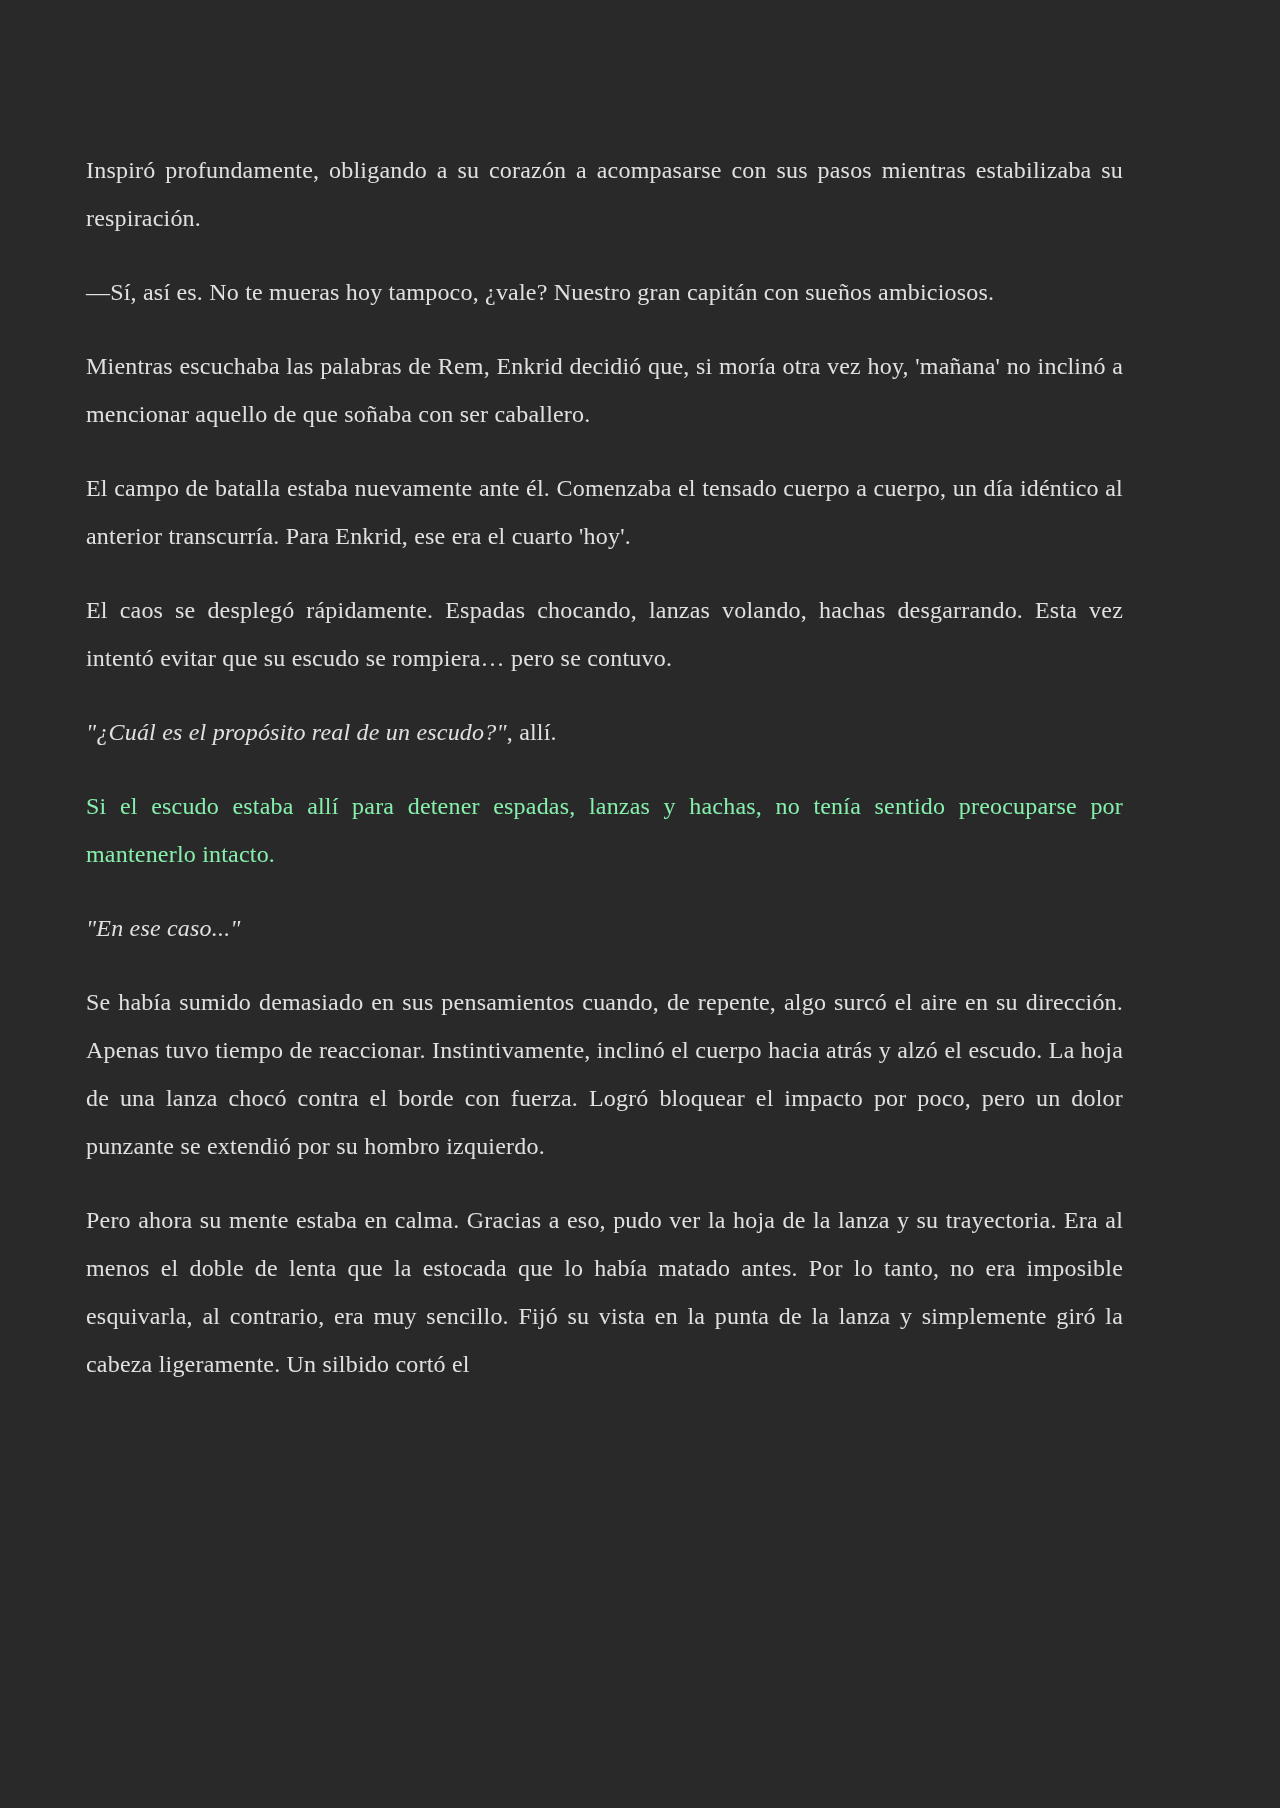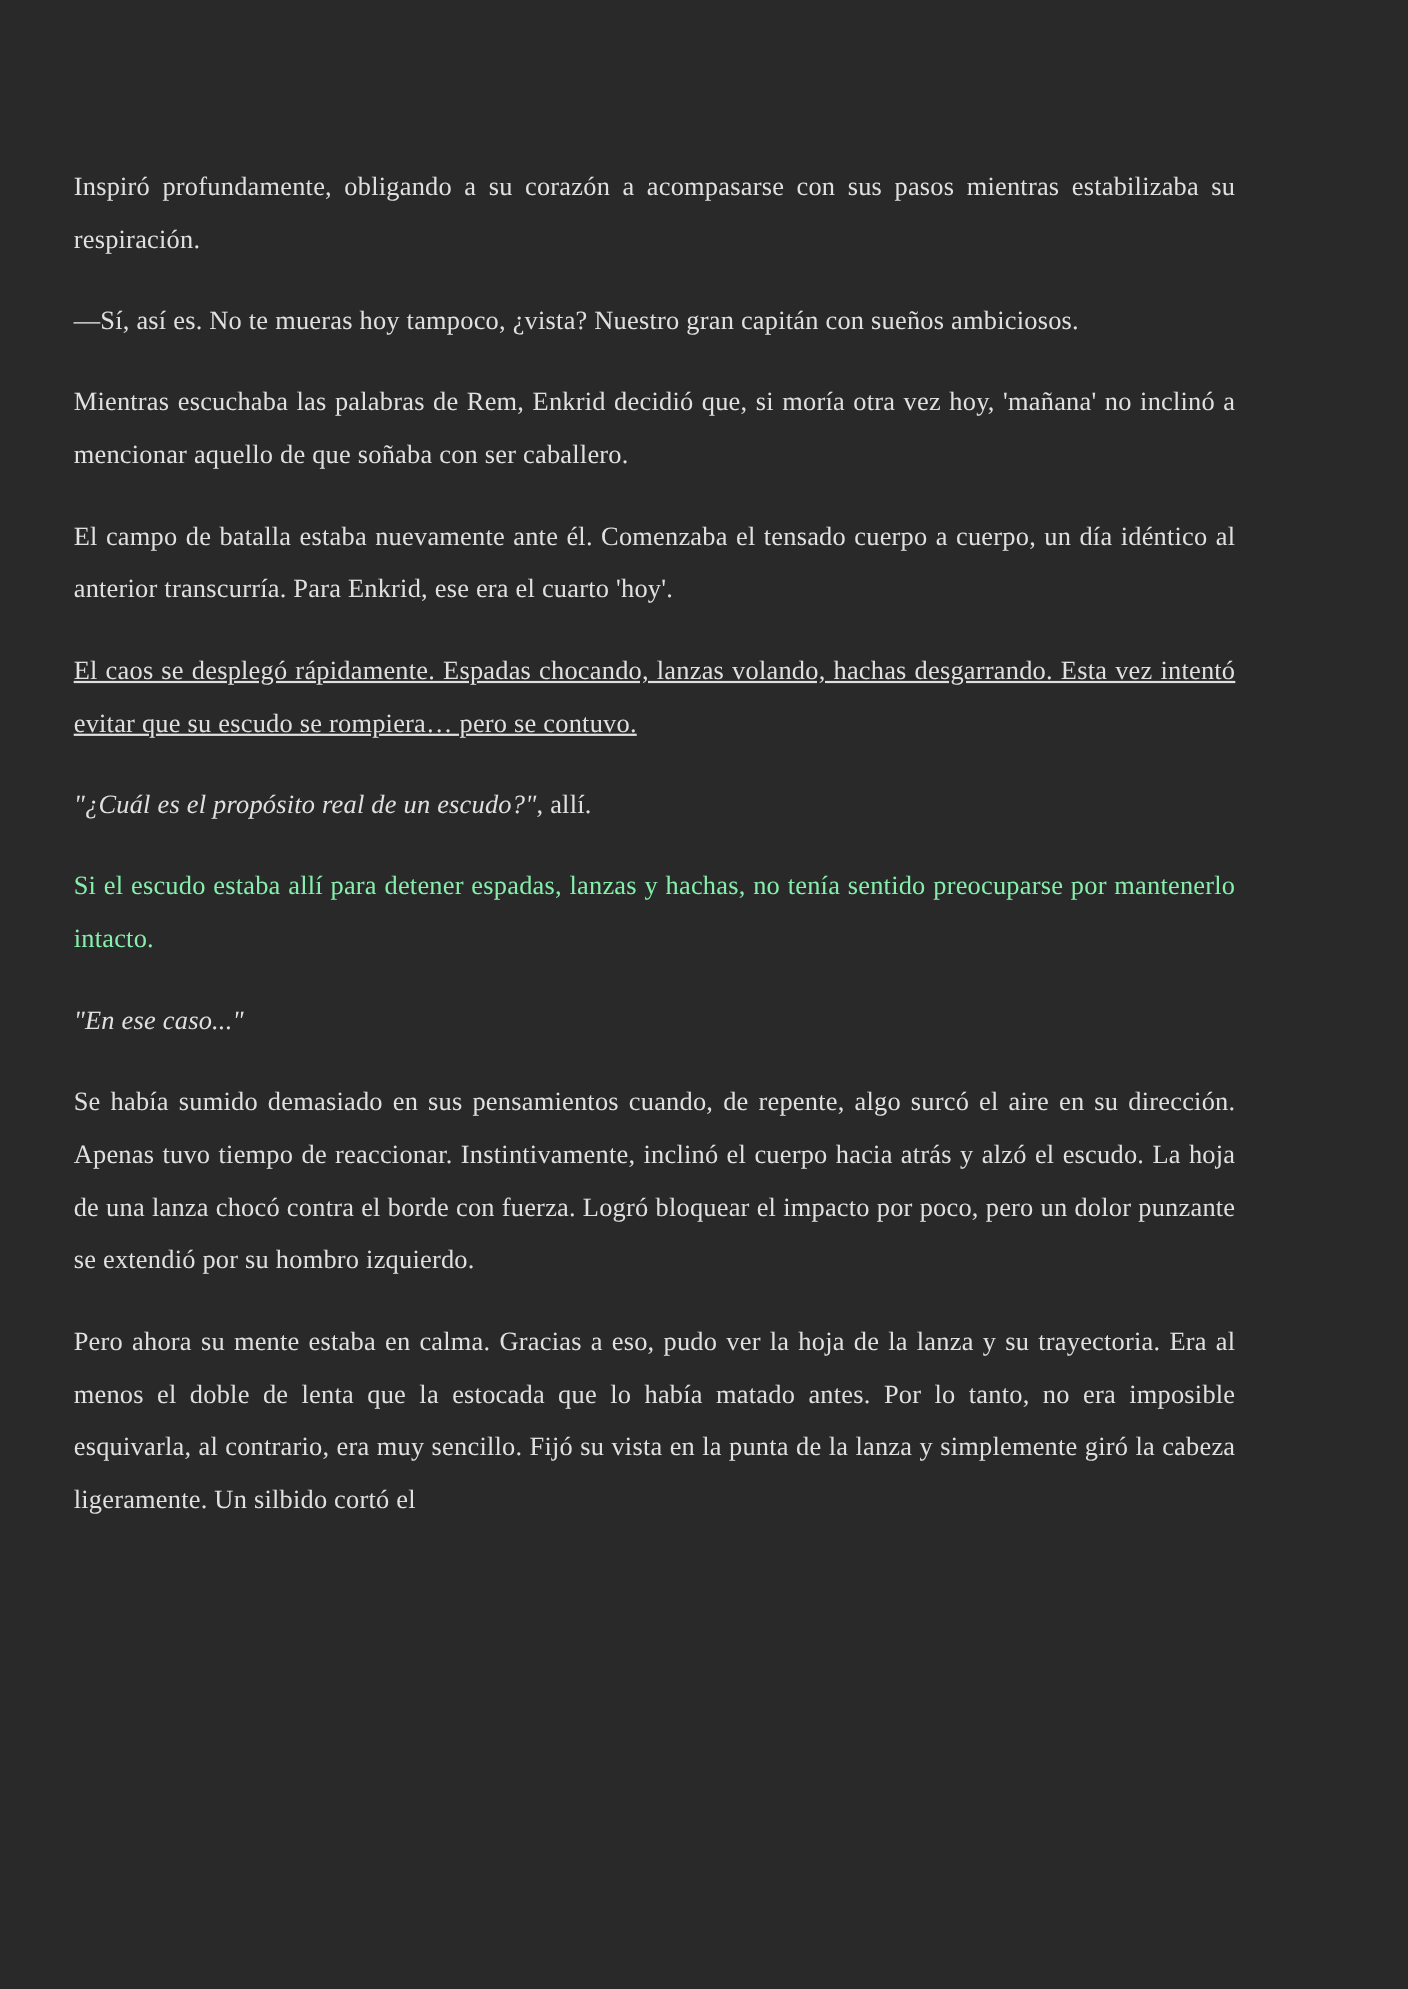--- a/index.html
+++ b/index.html
@@ -16,7 +16,7 @@
     height: 1808px;
     margin: 0 auto;
     box-sizing: border-box;
-    padding: 146px 157px 0 67px;
+    padding: 146px 157px 0 86px;
     background: #292929;
     overflow: hidden;
   }

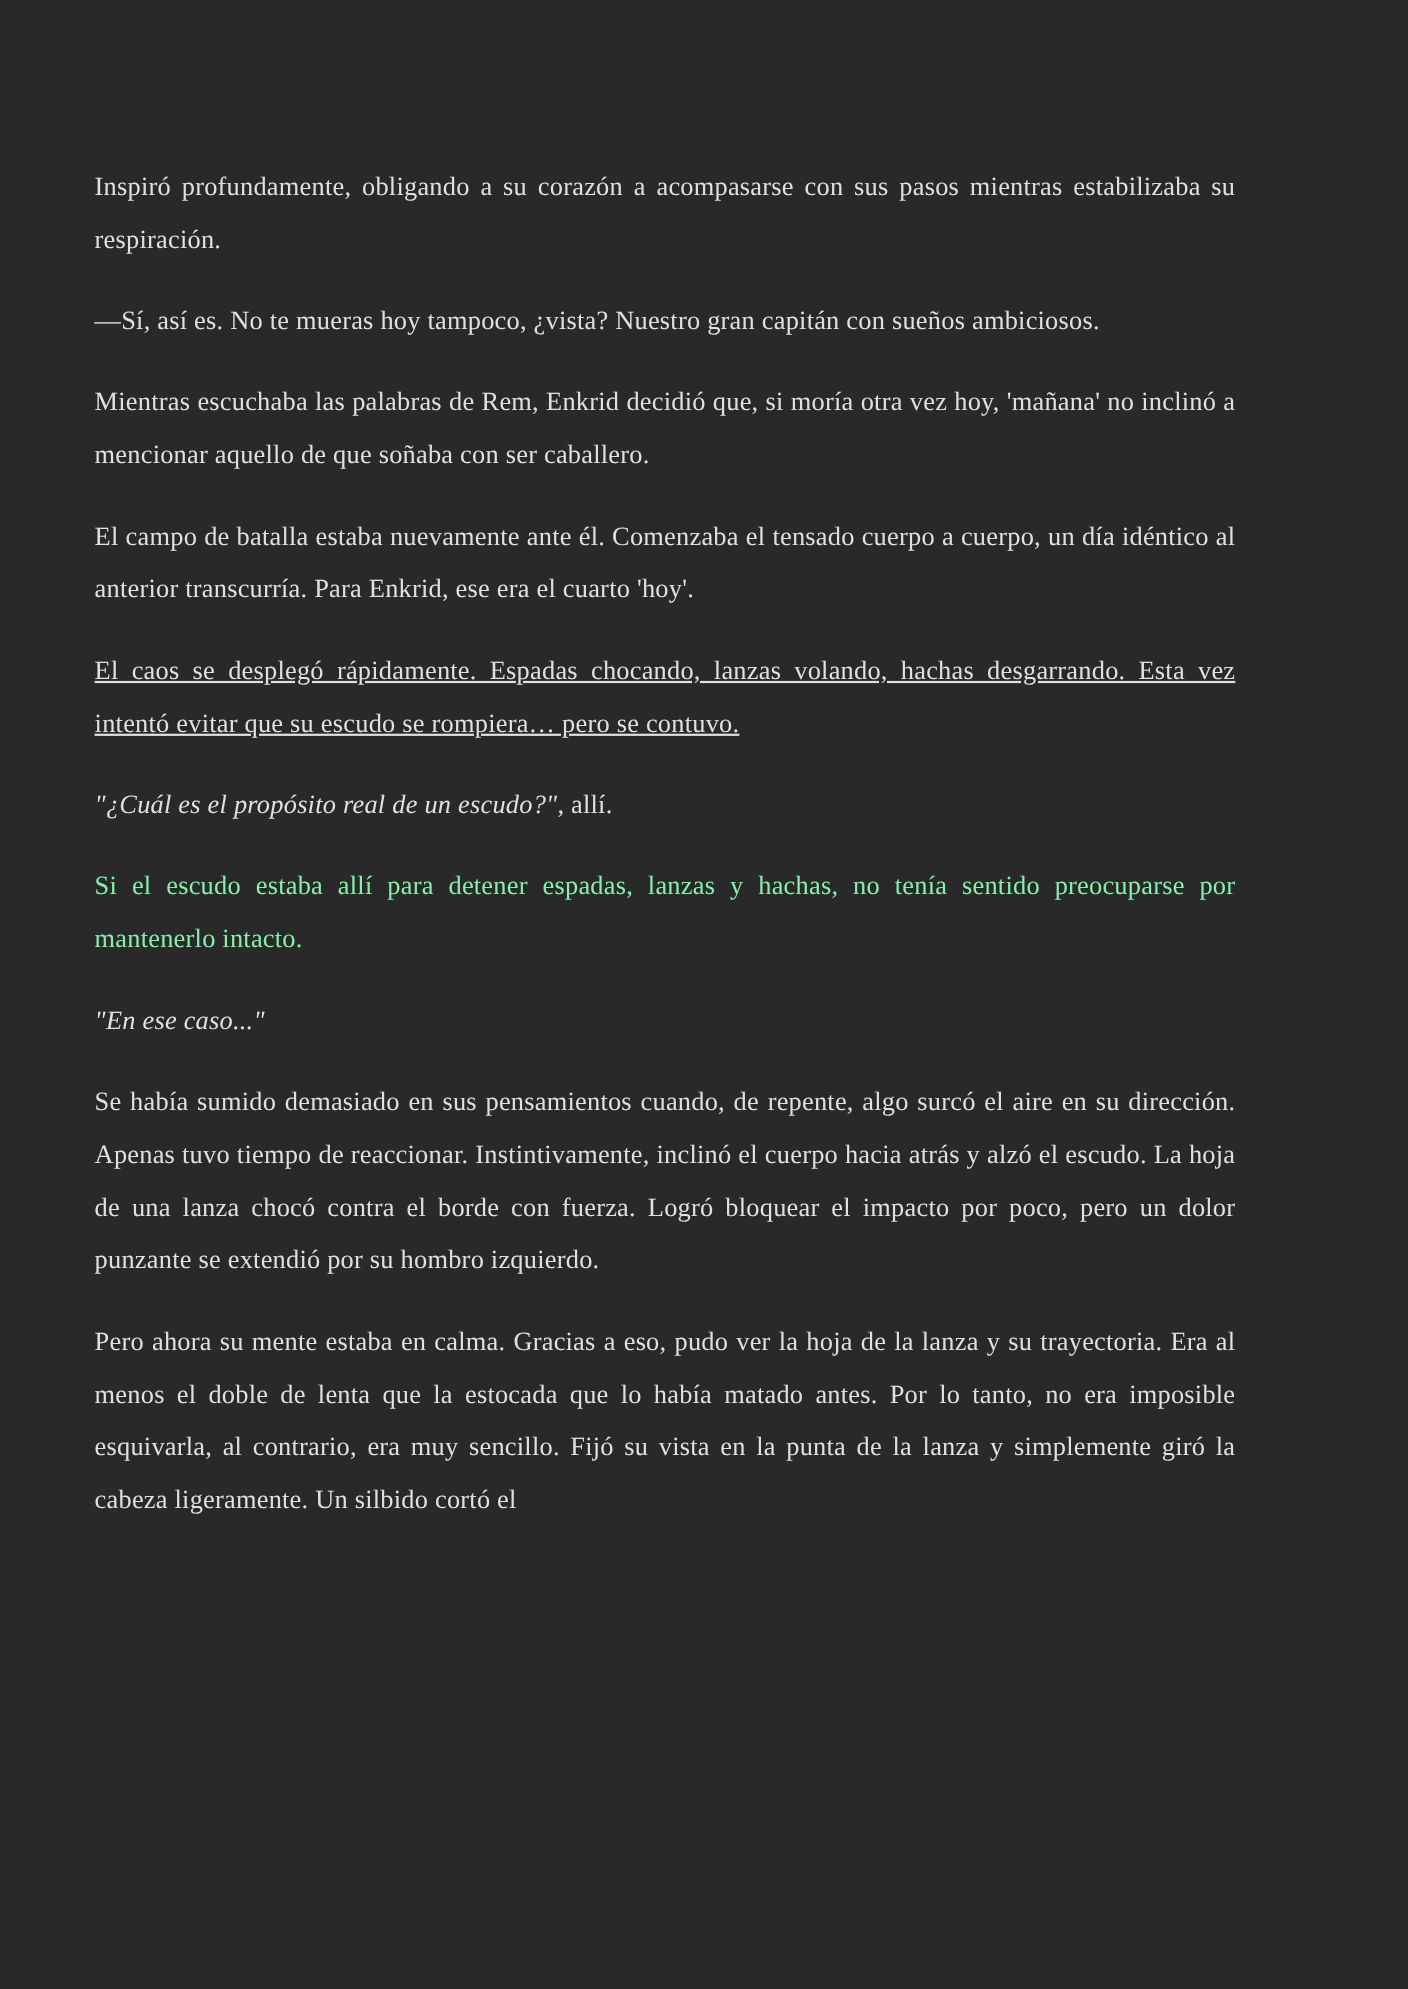--- a/index.html
+++ b/index.html
@@ -42,7 +42,7 @@
 <main class="page" style="background: rgb(41, 41, 41);">
   <article class="content" id="content">
       <p class="para" style="color: rgb(224, 224, 224);"><span>Inspiró profundamente, obligando a su corazón a acompasarse con sus pasos mientras estabilizaba su respiración.</span></p>
-      <p class="para" style="color: rgb(224, 224, 224);"><span>—Sí, así es. No te mueras hoy tampoco, ¿vista? Nuestro gran capitán con sueños ambiciosos.</span></p>
+      <p class="para" style="color: rgb(224, 224, 224);"><span>—Sí, así es. No te mueras hoy tampoco, ¿vale? Nuestro gran capitán con sueños ambiciosos.</span></p>
       <p class="para" style="color: rgb(224, 224, 224);"><span>Mientras escuchaba las palabras de Rem, Enkrid decidió que, si moría otra vez hoy, 'mañana' no inclinó a mencionar aquello de que soñaba con ser caballero.</span></p>
       <p class="para" style="color: rgb(224, 224, 224);"><span>El campo de batalla estaba nuevamente ante él. Comenzaba el tensado cuerpo a cuerpo, un día idéntico al anterior transcurría. Para Enkrid, ese era el cuarto 'hoy'.</span></p>
       <p class="para" style="color: rgb(224, 224, 224); text-decoration: underline;"><span>El caos se desplegó rápidamente. Espadas chocando, lanzas volando, hachas desgarrando. Esta vez intentó evitar que su escudo se rompiera… pero se contuvo.</span></p>

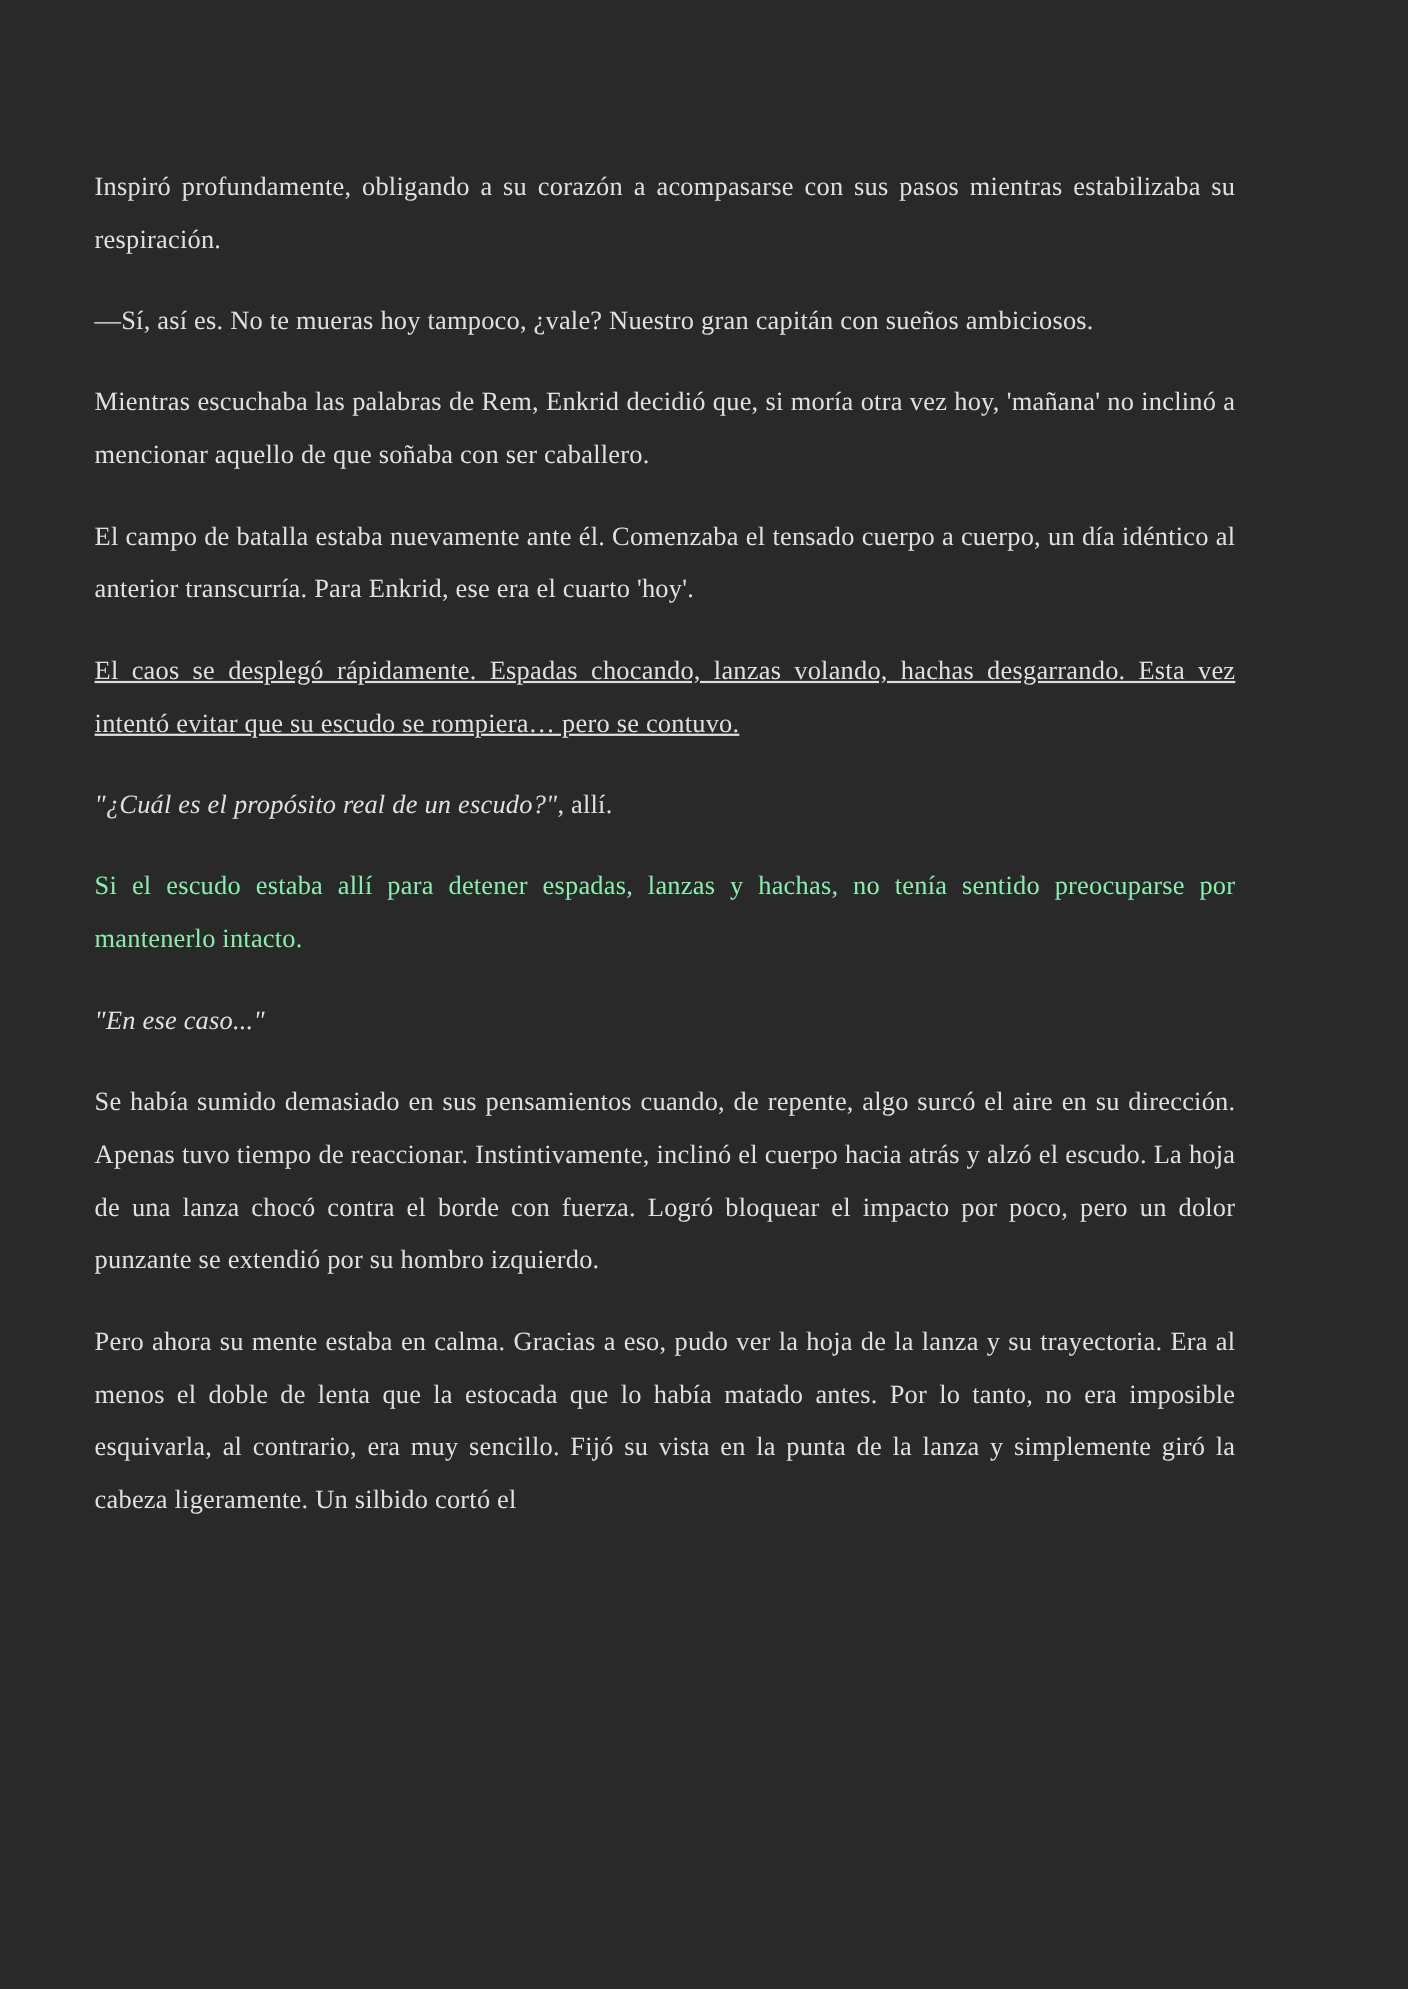--- a/index.html
+++ b/index.html
@@ -45,7 +45,7 @@
       <p class="para" style="color: rgb(224, 224, 224);"><span>—Sí, así es. No te mueras hoy tampoco, ¿vale? Nuestro gran capitán con sueños ambiciosos.</span></p>
       <p class="para" style="color: rgb(224, 224, 224);"><span>Mientras escuchaba las palabras de Rem, Enkrid decidió que, si moría otra vez hoy, 'mañana' no inclinó a mencionar aquello de que soñaba con ser caballero.</span></p>
       <p class="para" style="color: rgb(224, 224, 224);"><span>El campo de batalla estaba nuevamente ante él. Comenzaba el tensado cuerpo a cuerpo, un día idéntico al anterior transcurría. Para Enkrid, ese era el cuarto 'hoy'.</span></p>
-      <p class="para" style="color: rgb(224, 224, 224); text-decoration: underline;"><span>El caos se desplegó rápidamente. Espadas chocando, lanzas volando, hachas desgarrando. Esta vez intentó evitar que su escudo se rompiera… pero se contuvo.</span></p>
+      <p class="para" style="color: rgb(224, 224, 224);"><span>El caos se desplegó rápidamente. Espadas chocando, lanzas volando, hachas desgarrando. Esta vez intentó evitar que su escudo se rompiera… pero se contuvo.</span></p>
       <p class="para" style="color: rgb(224, 224, 224);"><span class="italic">"¿Cuál es el propósito real de un escudo?"</span><span>, allí.</span></p>
       <p class="para" style="color: #86efac;"><span>Si el escudo estaba allí para detener espadas, lanzas y hachas, no tenía sentido preocuparse por mantenerlo intacto.</span></p>
       <p class="para" style="color: rgb(224, 224, 224);"><span class="italic">"En ese caso..."</span></p>

